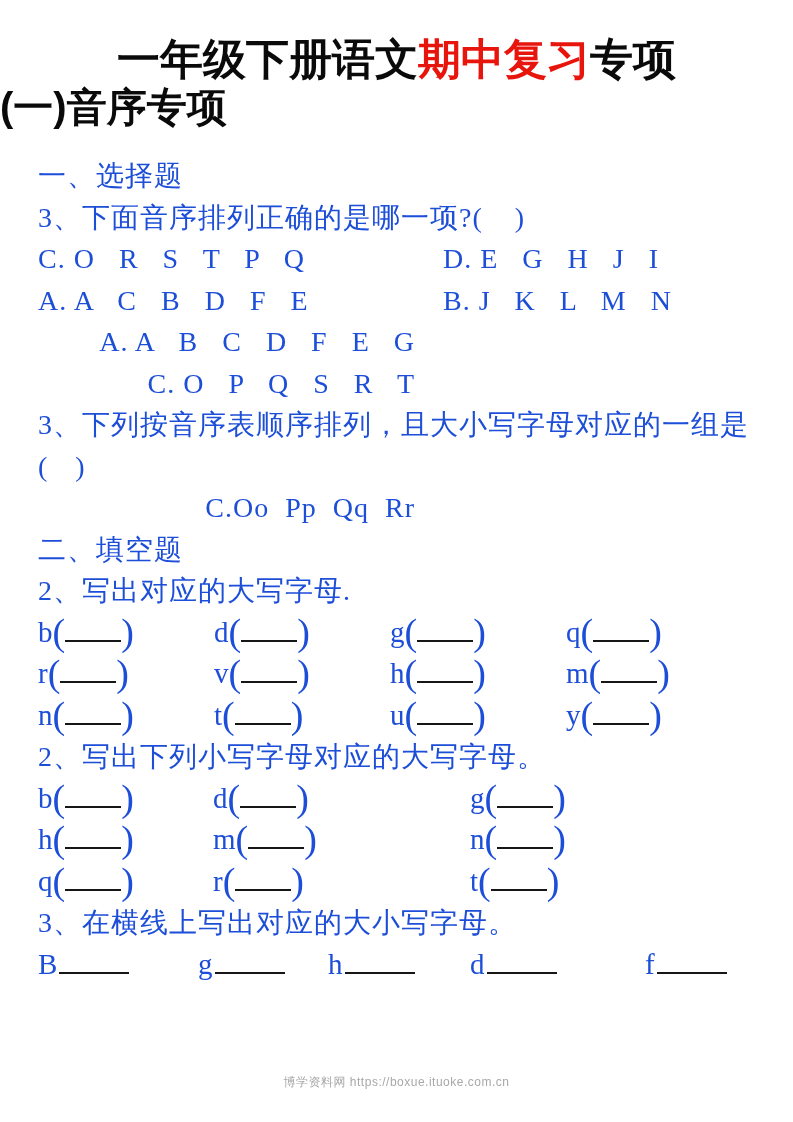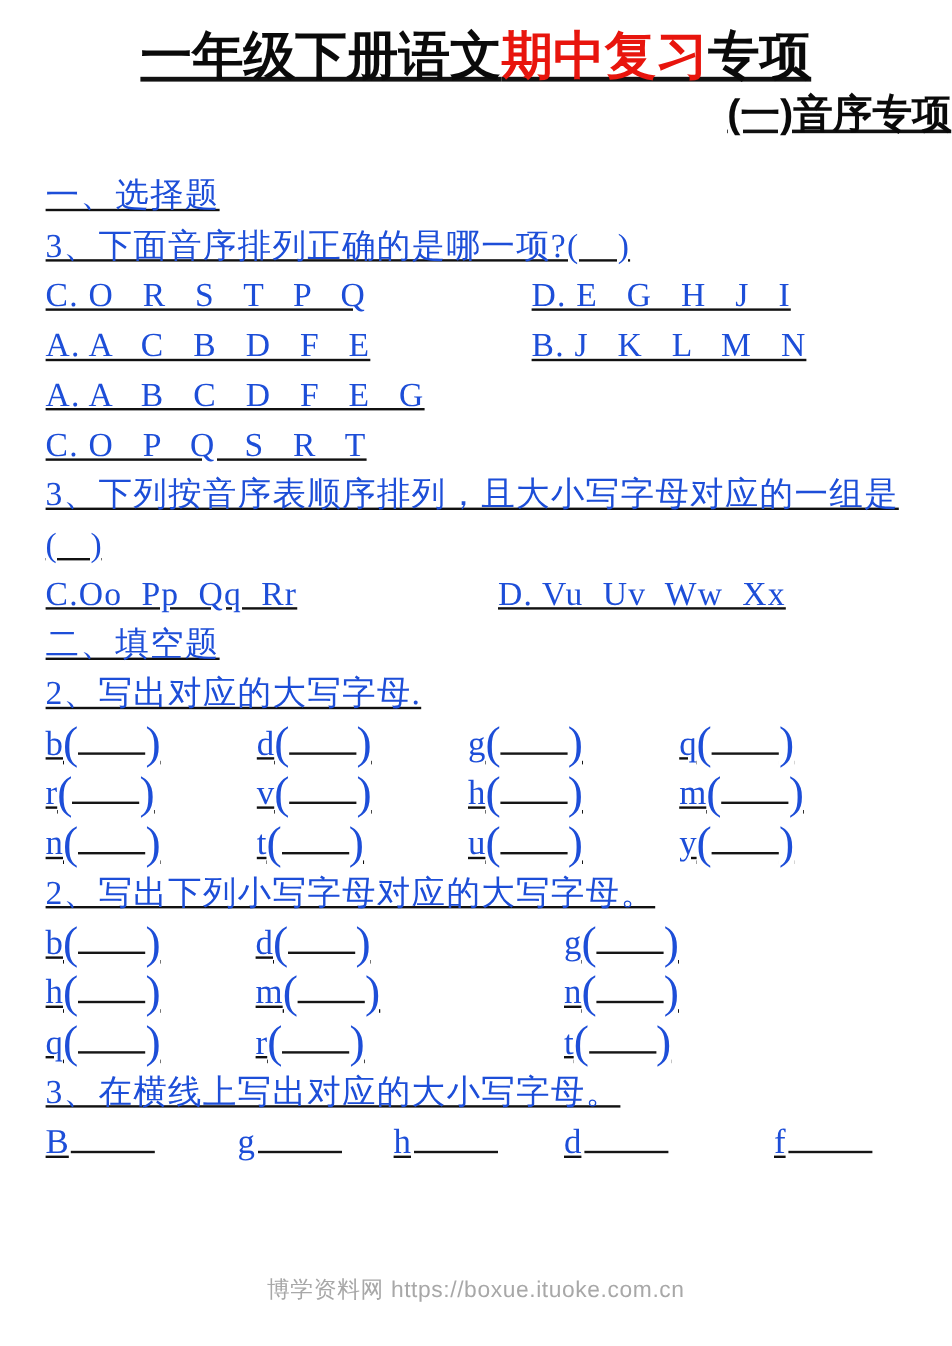--- a/index.html
+++ b/index.html
@@ -7,12 +7,11 @@
     position: relative;
     width: 793px;
     height: 1100px;
-    margin: 0 auto;
+    margin: 12px auto;
     background: #ffffff;
     overflow: hidden;
     font-family: "Liberation Serif", "DejaVu Serif", serif;
     color: #111111;
-    text-decoration: underline;
   }
   .title {
     margin-top: 22px;

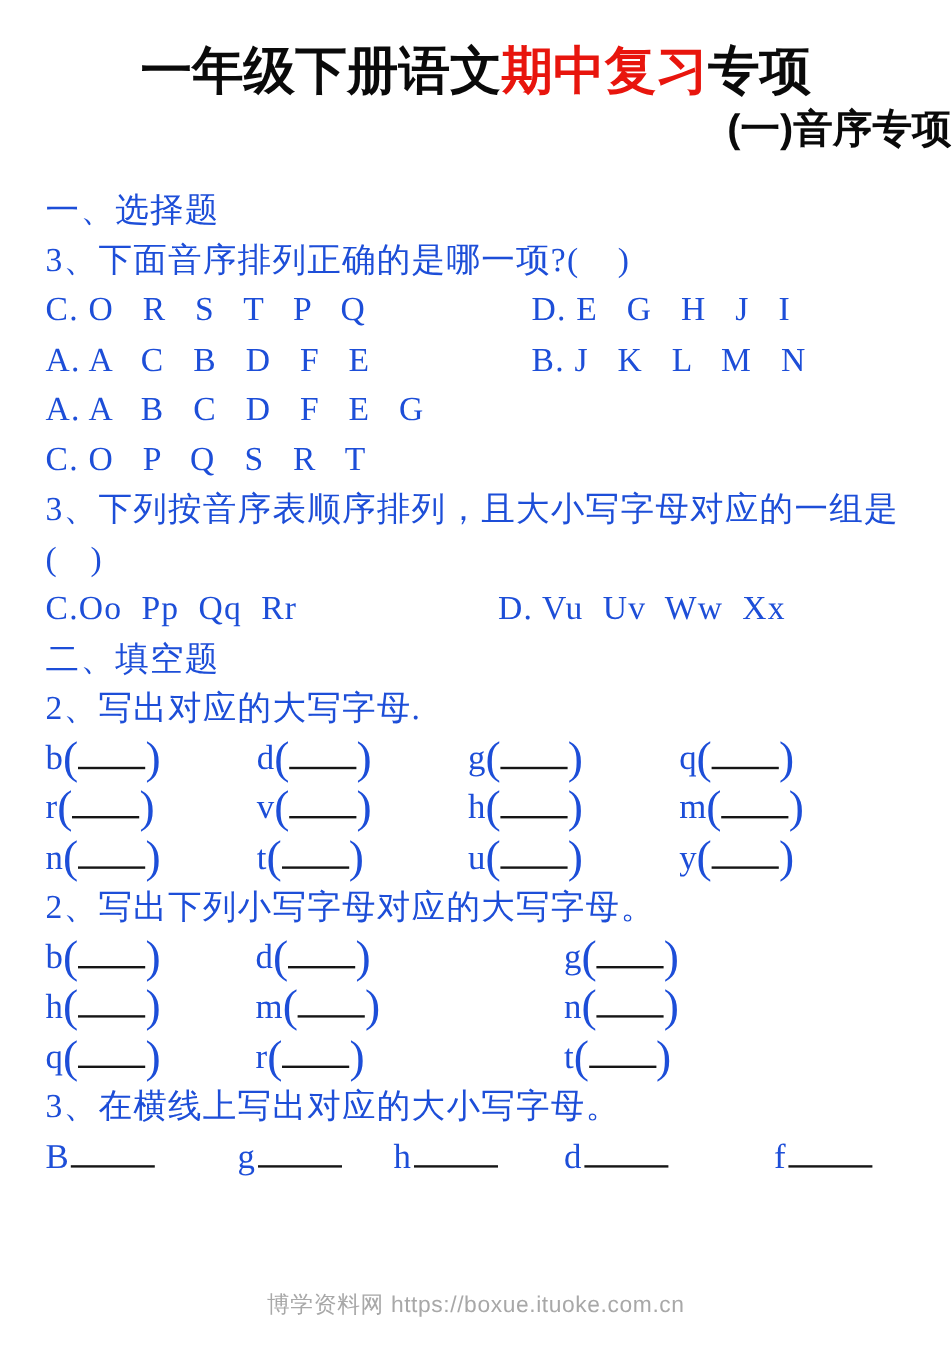--- a/index.html
+++ b/index.html
@@ -26,10 +26,10 @@
   }
   .title .red { color: #e8150d; }
   .subtitle {
-    text-align: right;
+    text-align: left;
     font-family: "Liberation Sans", "DejaVu Sans", sans-serif;
     font-weight: bold;
-    font-size: 33px;
+    font-size: 40px;
     line-height: 46px;
     color: #0a0a0a;
   }

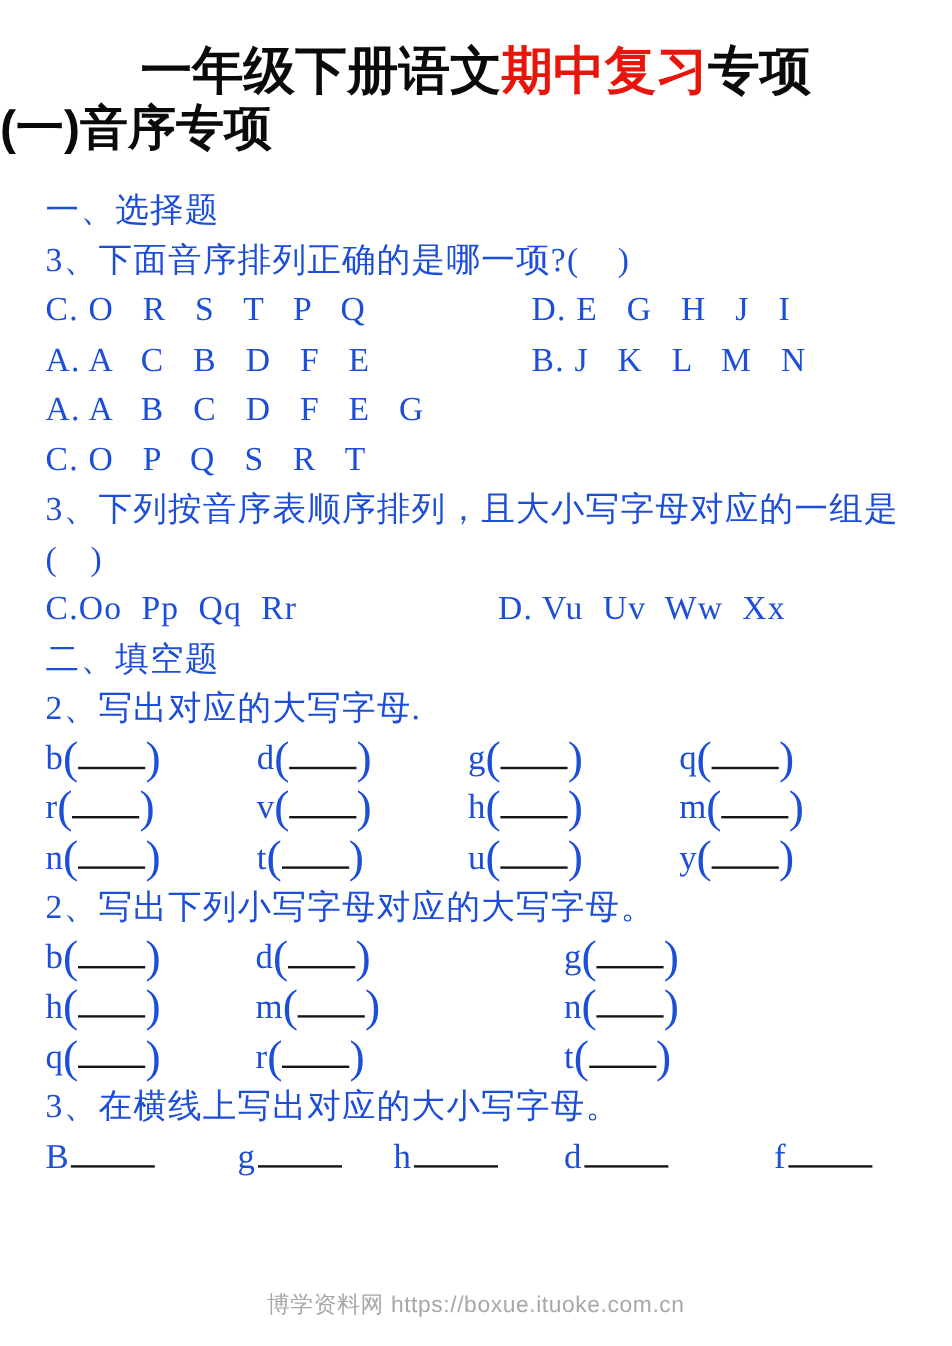--- a/index.html
+++ b/index.html
@@ -45,7 +45,7 @@
   .optrow { display: flex; align-items: center; }
   .opt { display: inline-block; white-space: pre; letter-spacing: 1px; }
   .left1 { width: 405px; }
-  .left2 { width: 377px; }
+  .left2 { width: 377px; text-align: right; }
   .fillrow { display: flex; align-items: center; }
   .cell { display: inline-flex; align-items: baseline; white-space: nowrap; }
   .fill4 .cell { width: 176px; flex: none; }

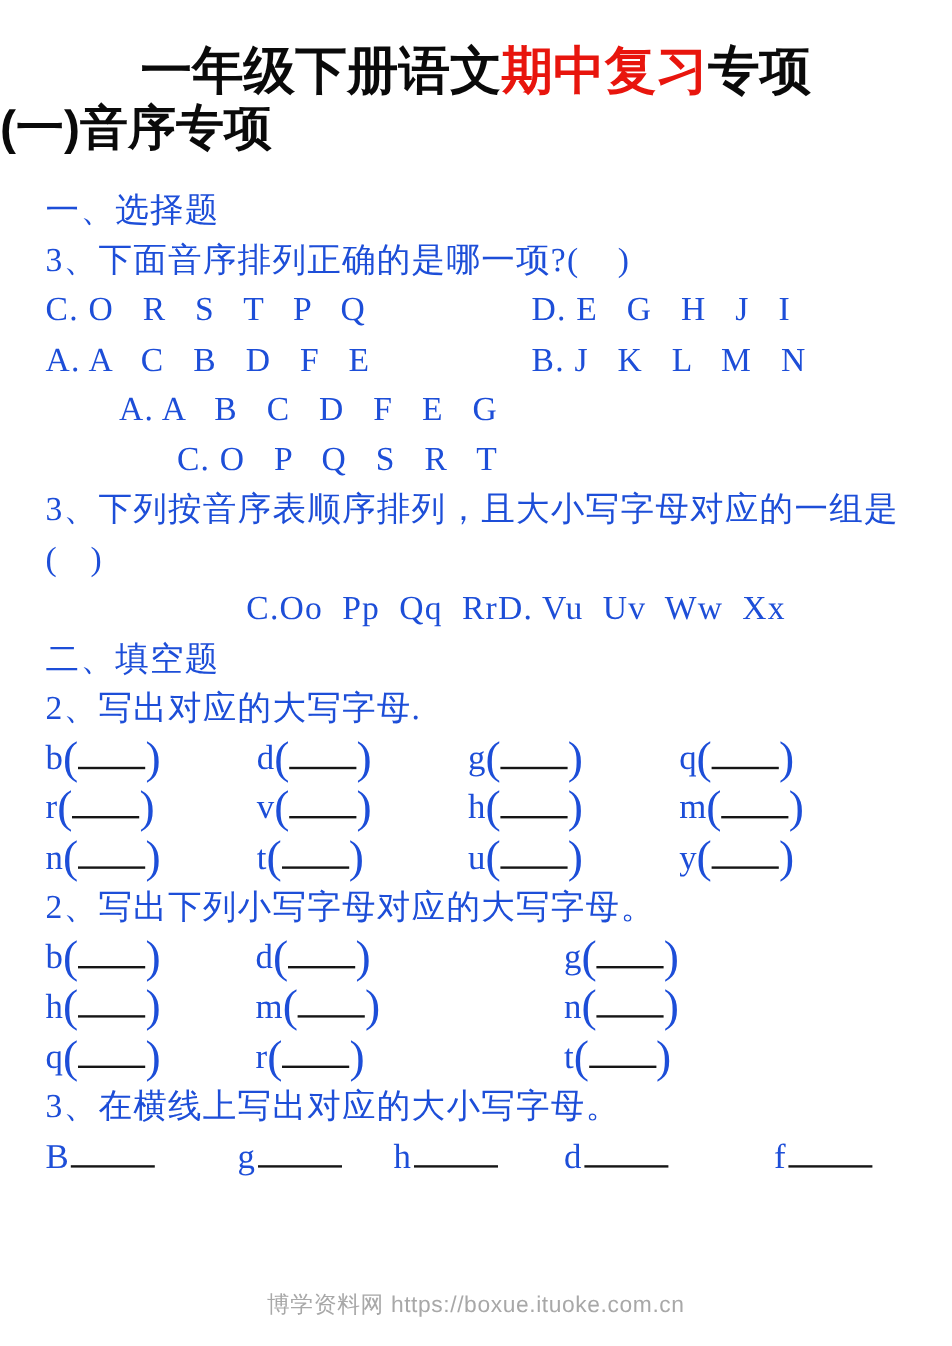--- a/index.html
+++ b/index.html
@@ -122,7 +122,6 @@
     <div class="row">(    )</div>
     <div class="row optrow">
       <span class="opt left2">C.Oo  Pp  Qq  Rr</span>
-      <span class="opt">D. Vu  Uv  Ww  Xx</span>
     </div>
 
     <div class="row cjk">二、填空题</div>

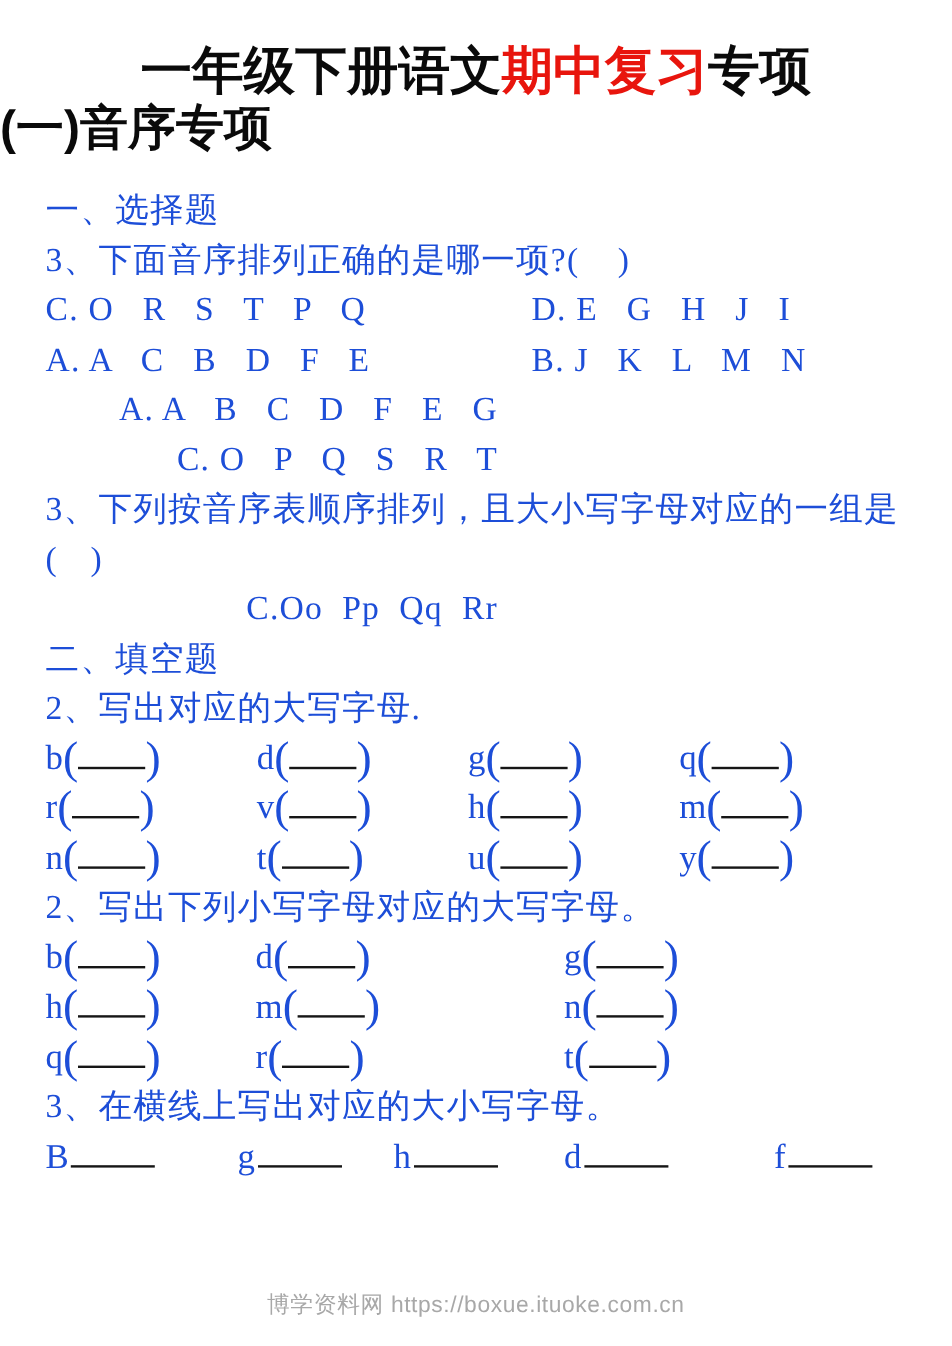--- a/index.html
+++ b/index.html
@@ -81,7 +81,7 @@
     top: 1062px;
     text-align: center;
     font-family: "Liberation Sans", "DejaVu Sans", sans-serif;
-    font-size: 19px;
+    font-size: 12px;
     color: #a8a8a8;
     letter-spacing: 0.5px;
   }

